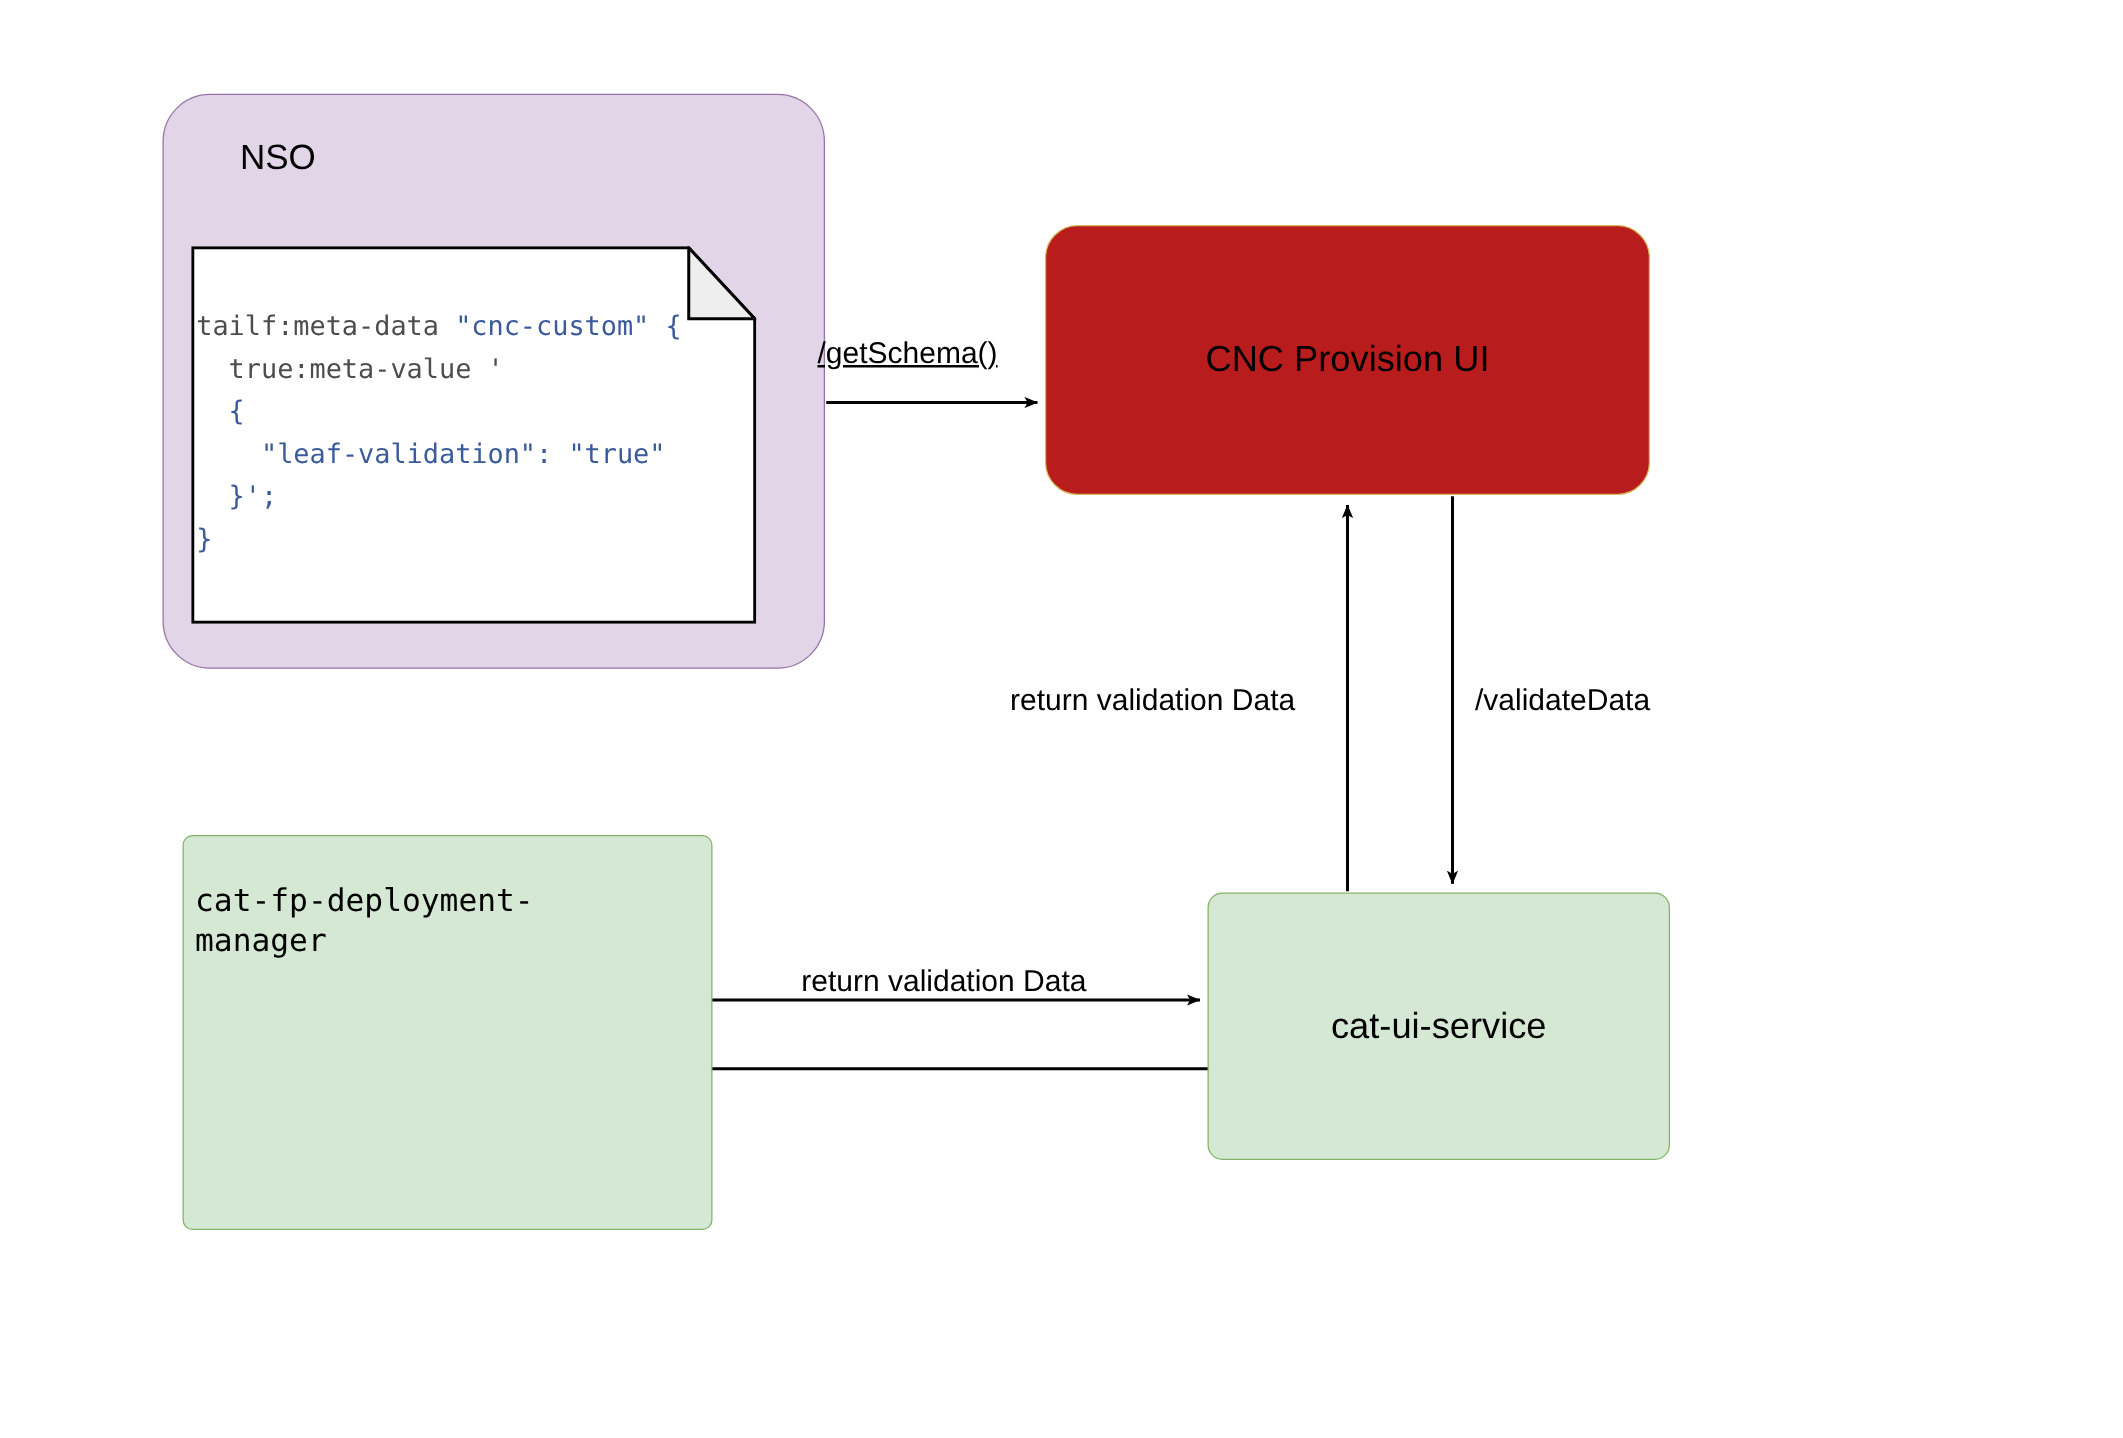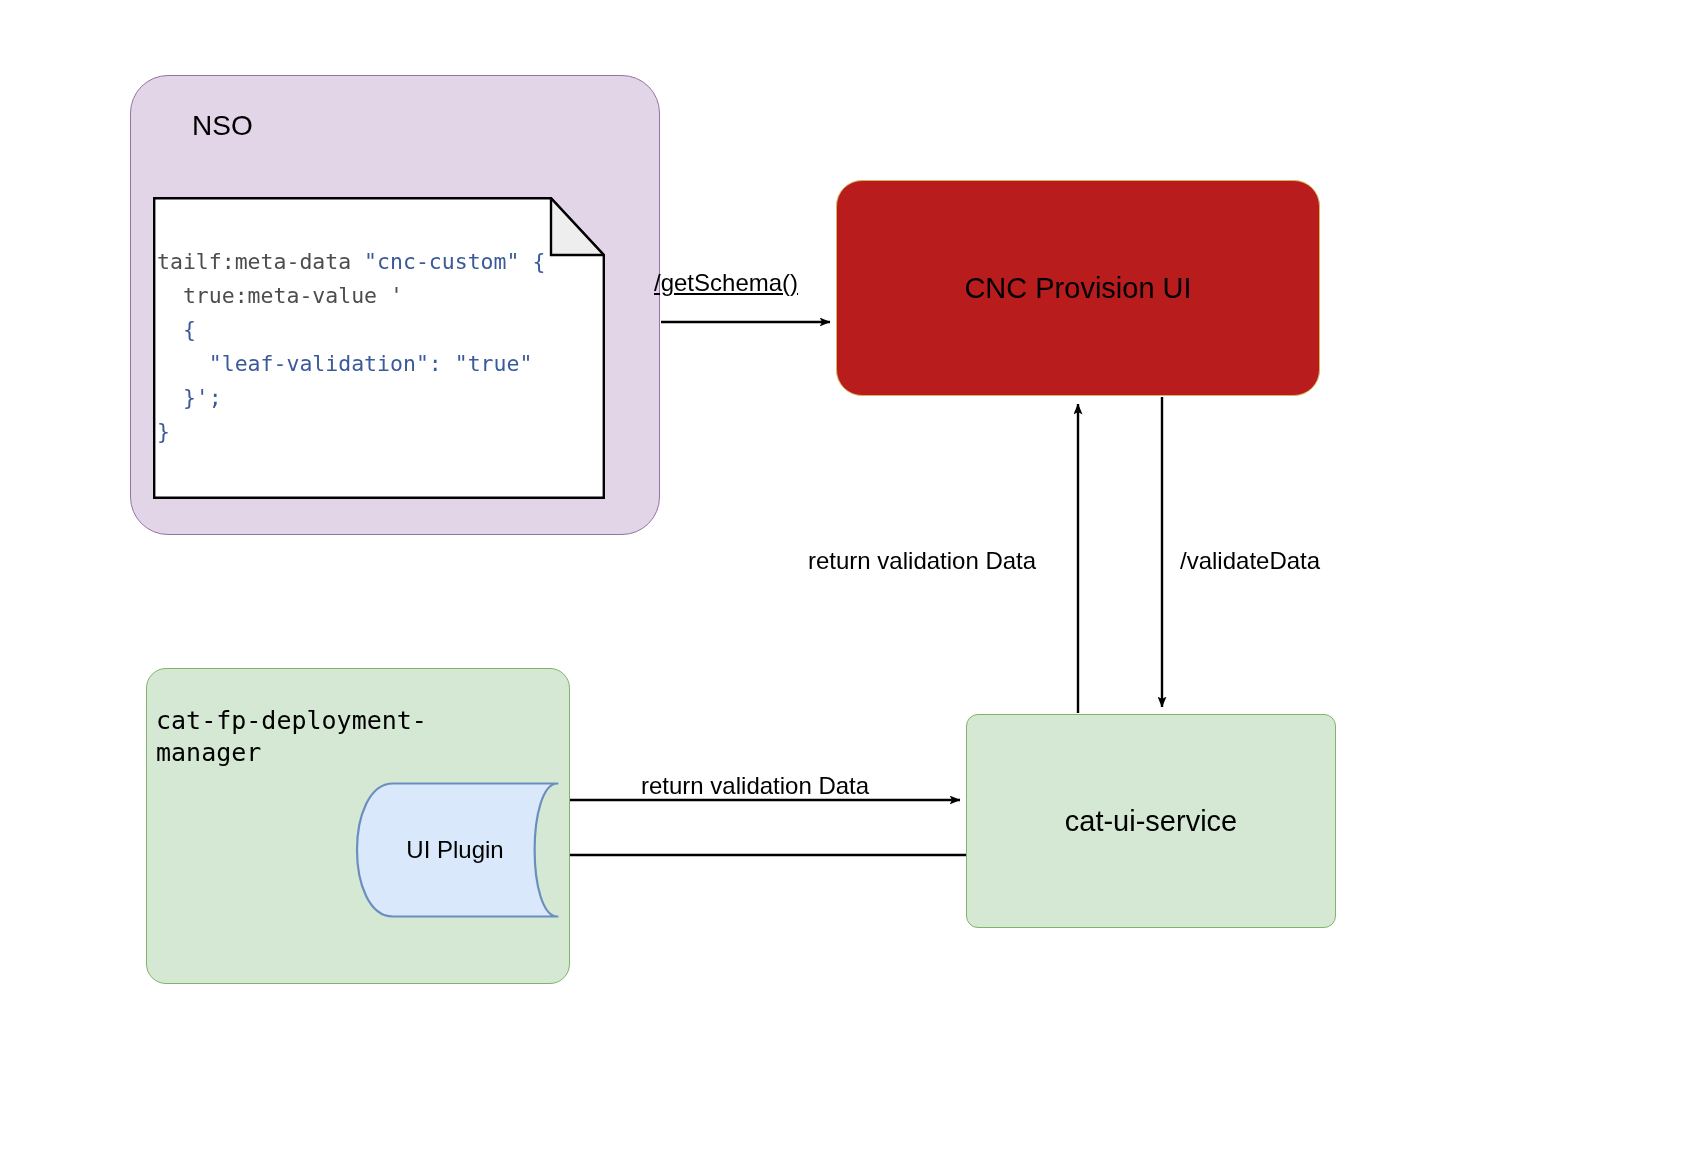--- a/index.html
+++ b/index.html
@@ -100,7 +100,7 @@
     height: 316px;
     background: #d5e8d4;
     border: 1.5px solid #82b366;
-    border-radius: 20px;
+    border-radius: 8px;
   }
   #fpdm-label {
     position: absolute;

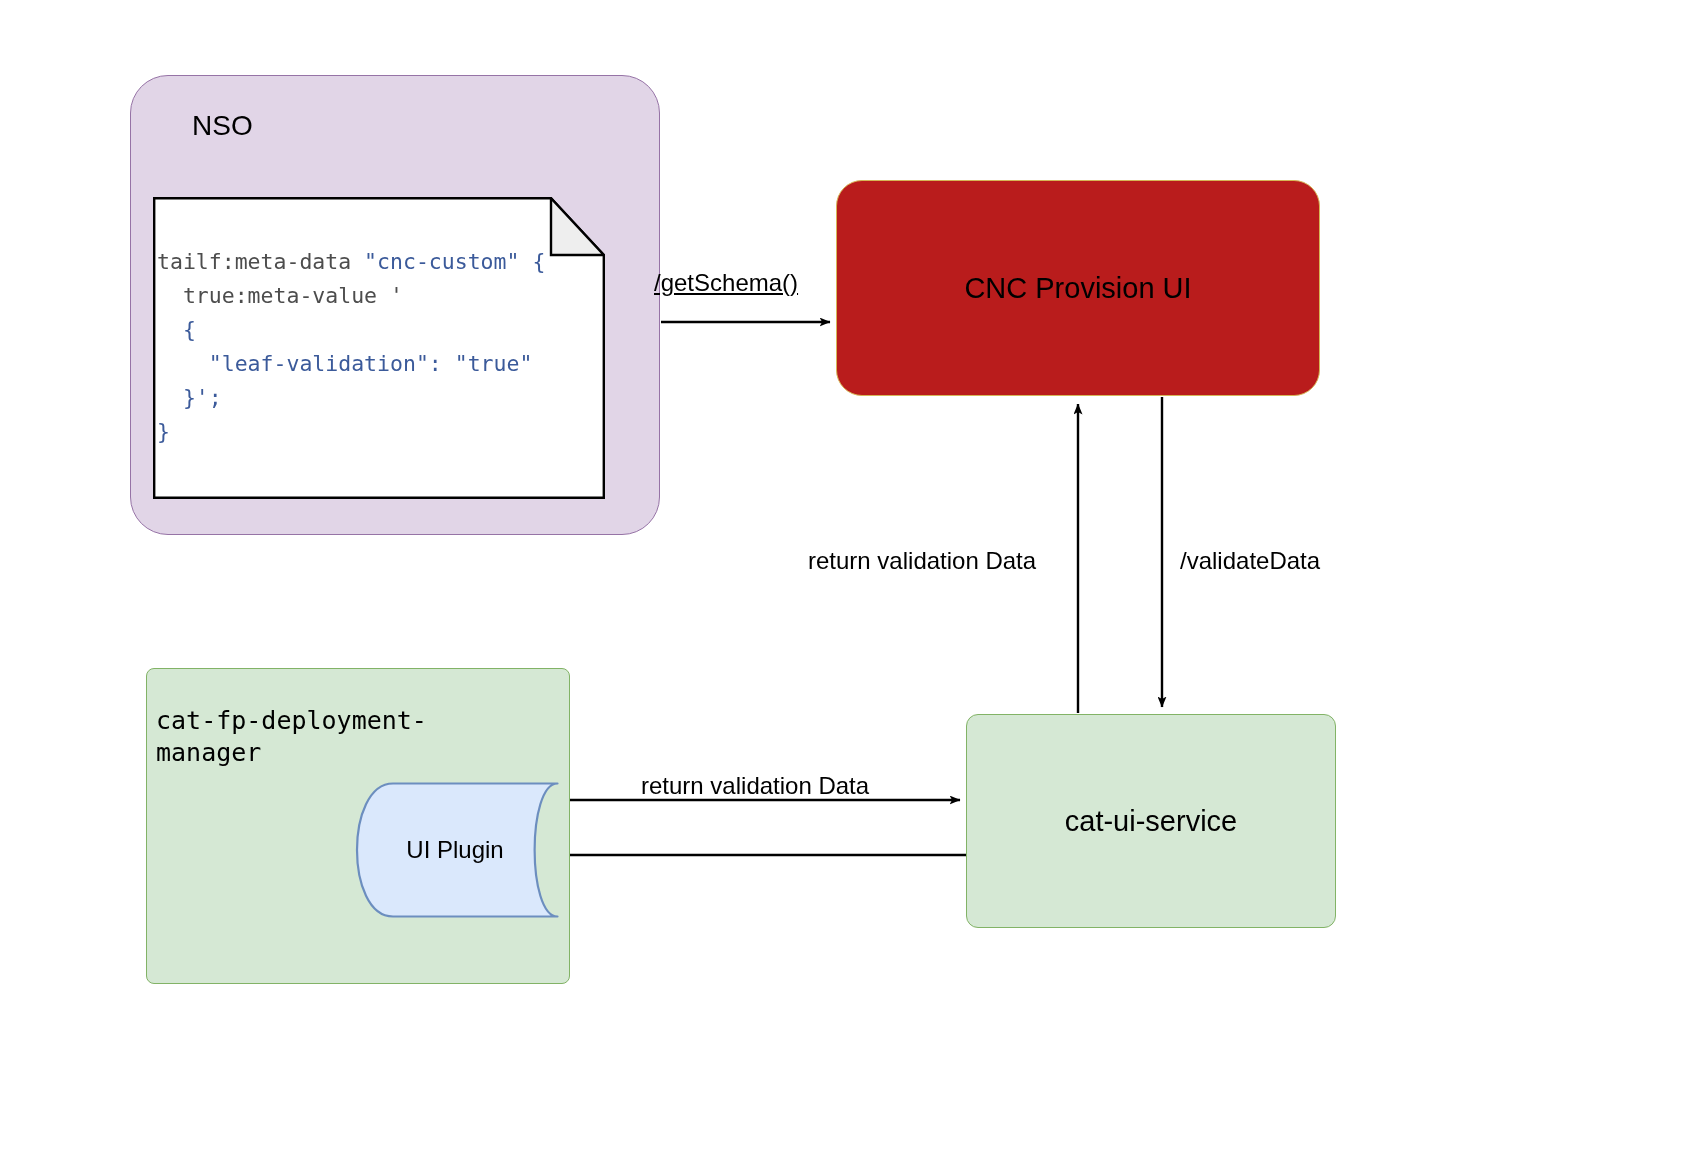--- a/index.html
+++ b/index.html
@@ -225,12 +225,6 @@
 manager</div>
   </div>
 
-  <div class="node" id="uiplugin">
-    <svg viewBox="0 0 208 136" preserveAspectRatio="none">
-      <path d="M42,1.5 L206.5,1.5 C176,1.5 176,134.5 206.5,134.5 L42,134.5 C-6,134.5 -6,1.5 42,1.5 Z" fill="#dae8fc" stroke="#6c8ebf" stroke-width="2.2" stroke-linejoin="round"></path>
-    </svg>
-    <div id="uiplugin-label">UI Plugin</div>
-  </div>
 
   <div class="node" id="catui-box">
     <div id="catui-label">cat-ui-service</div>

